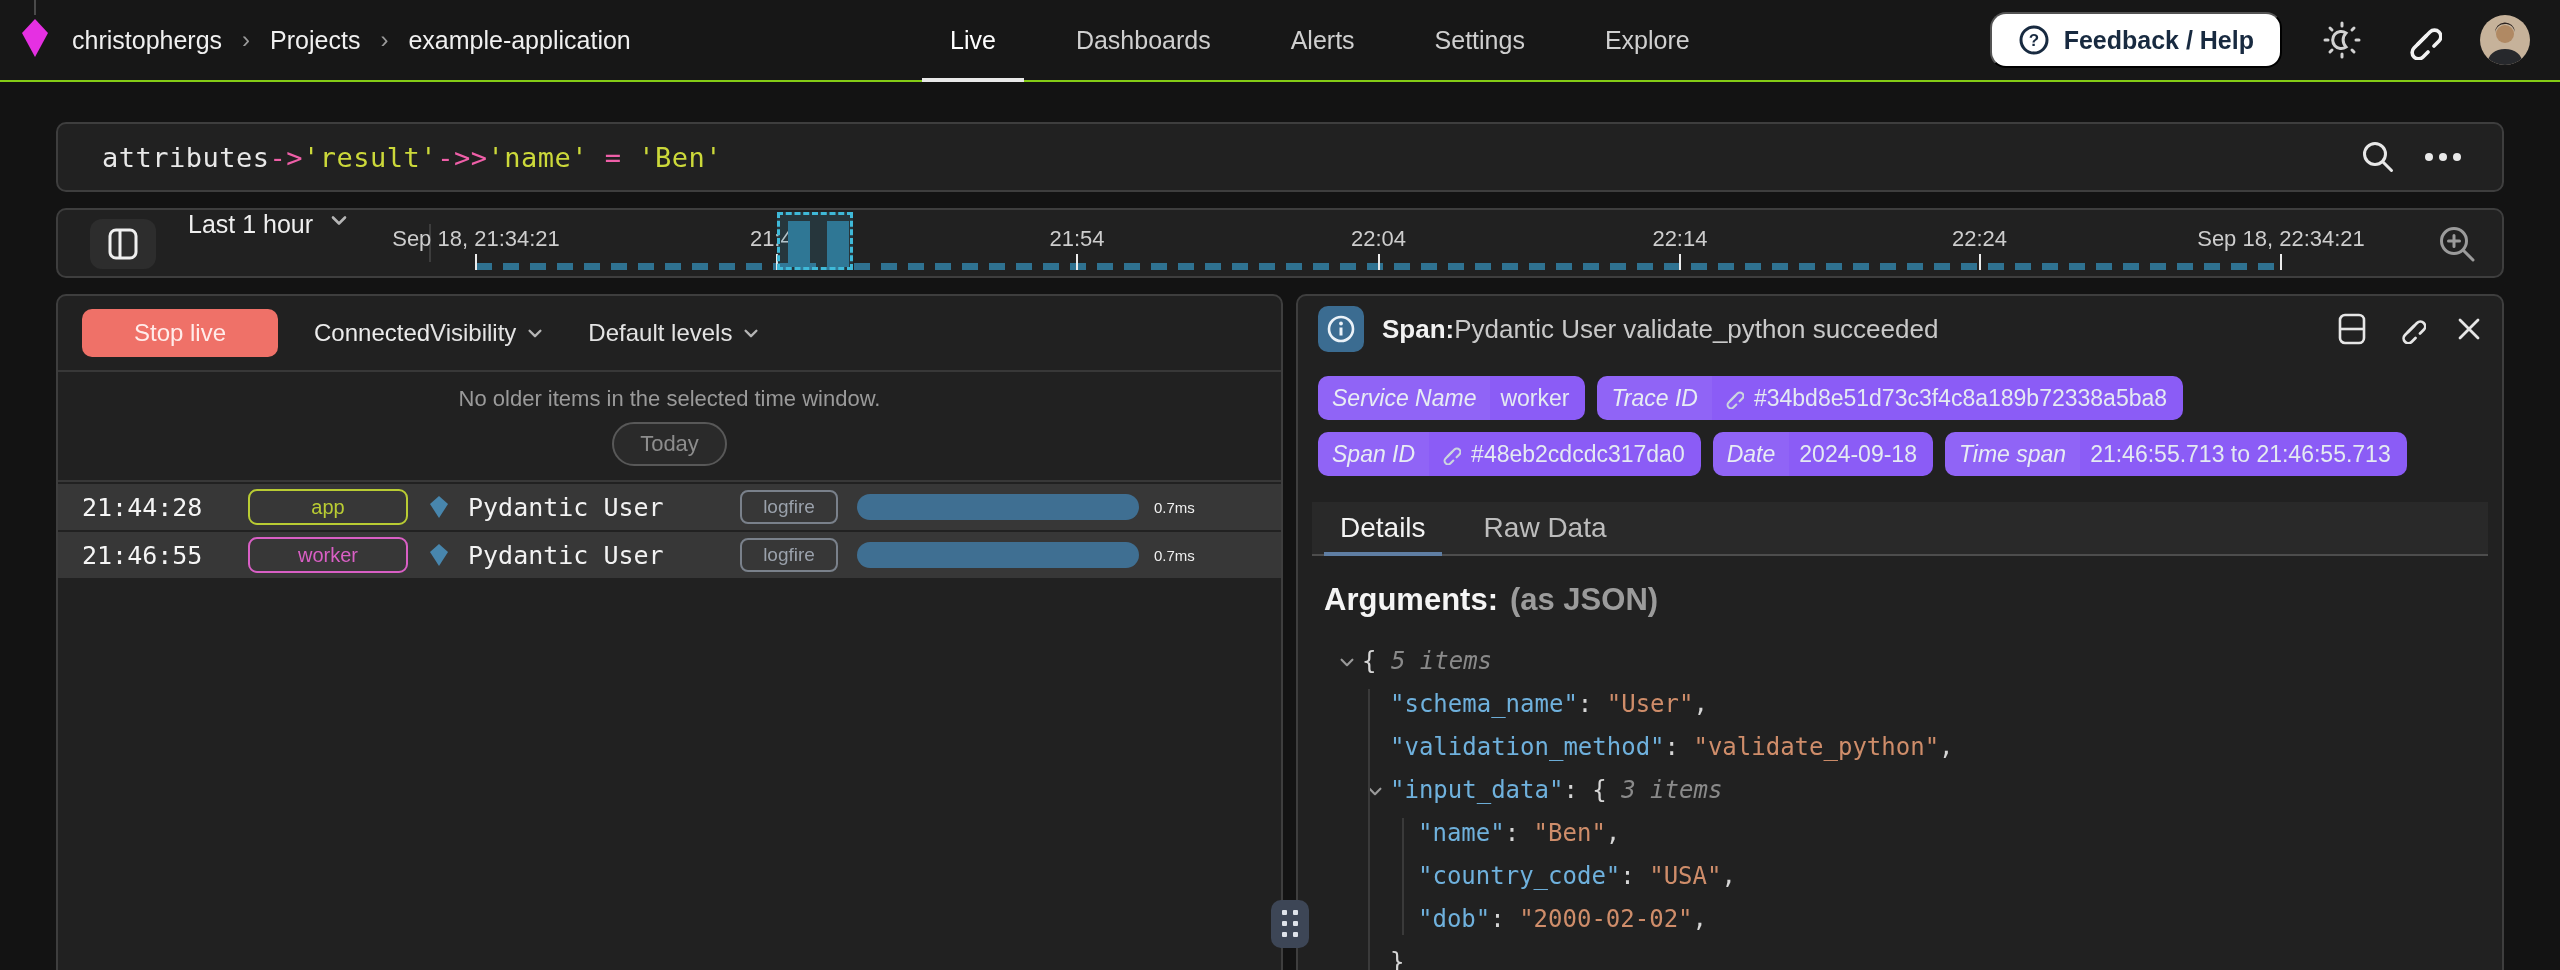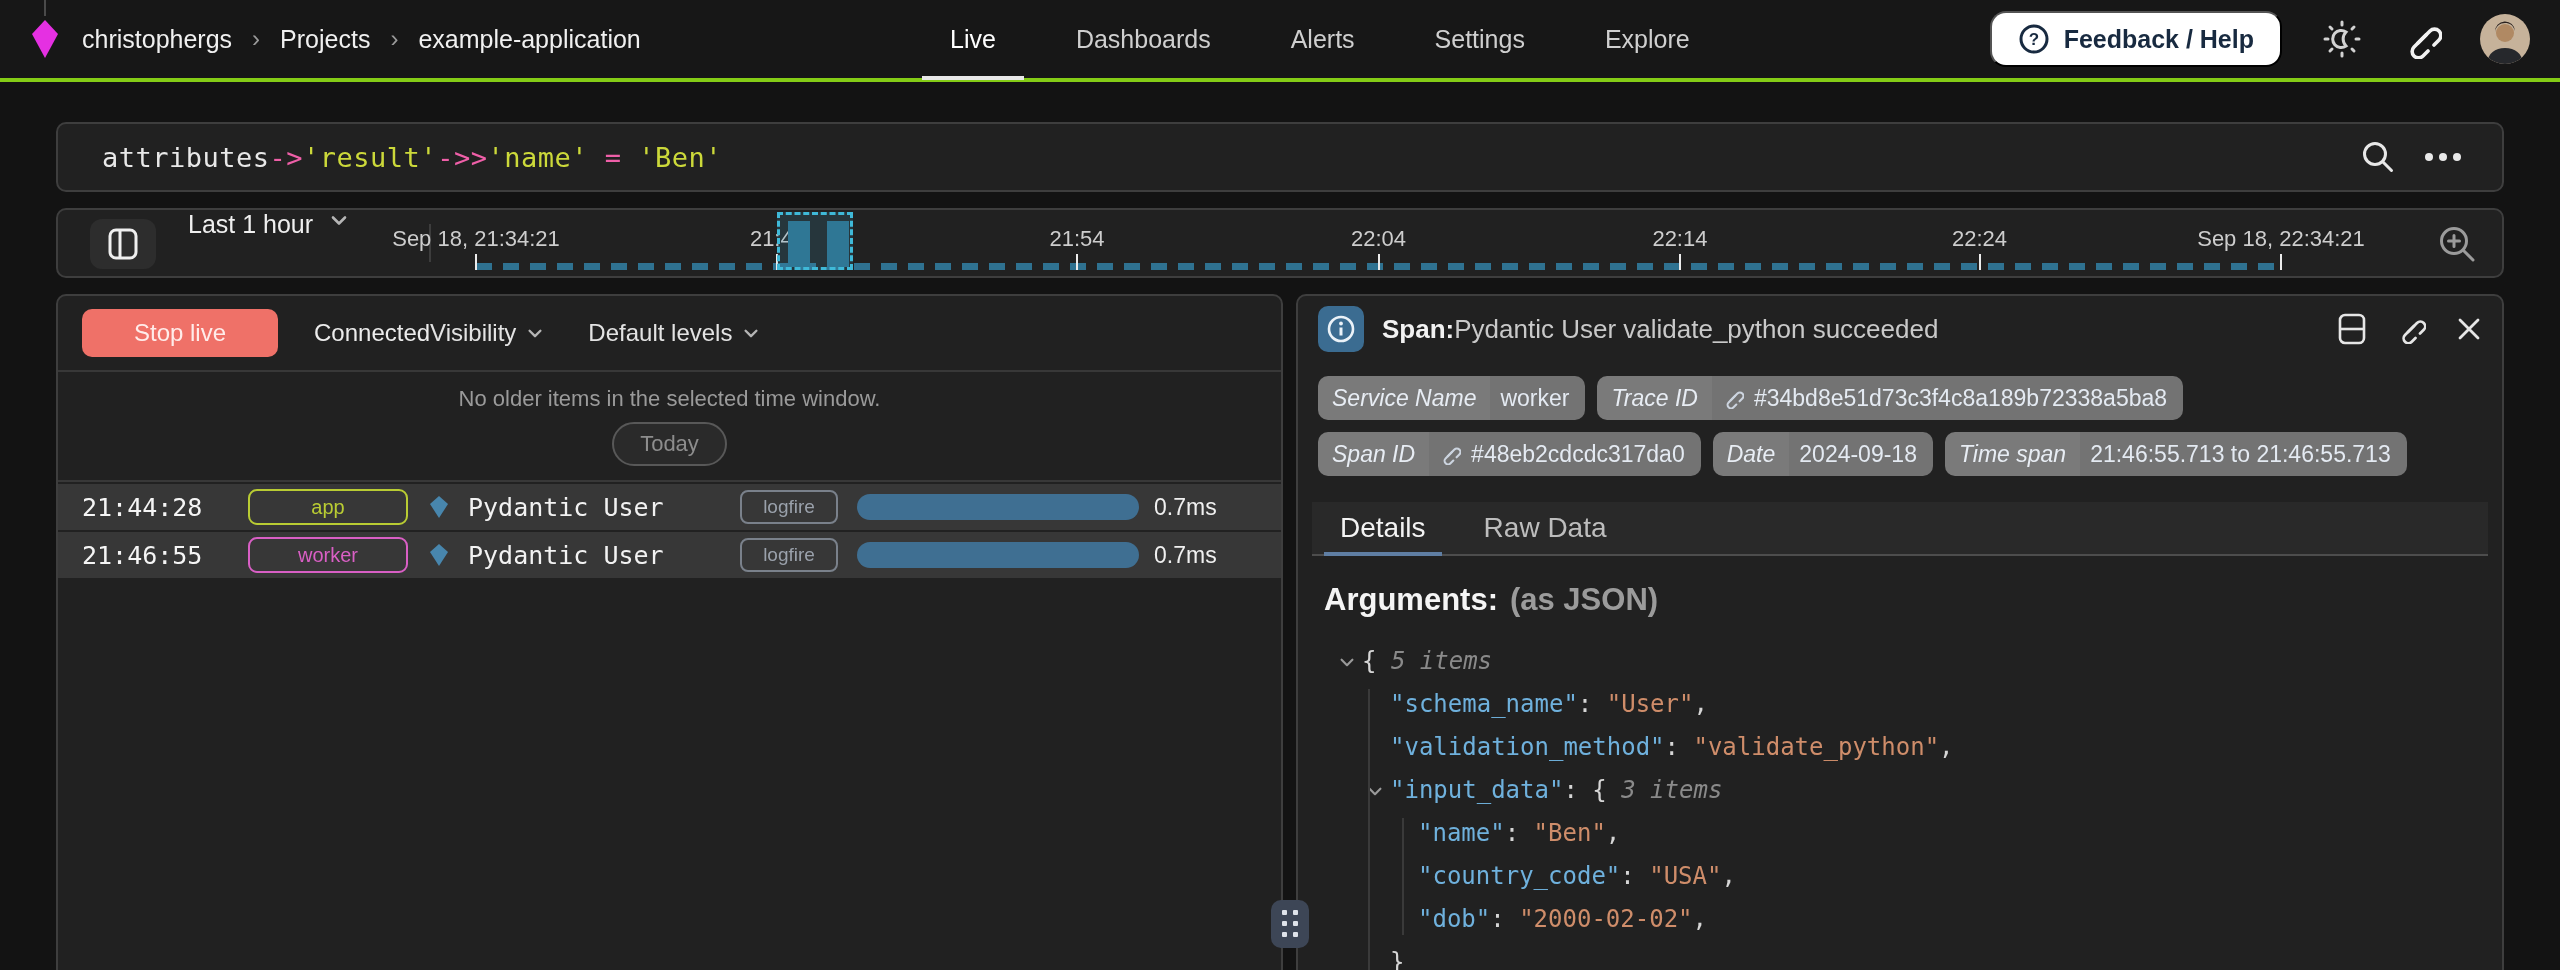--- a/index.html
+++ b/index.html
@@ -11,7 +11,7 @@
 
   
   .topnav{position:absolute;left:0;top:0;width:2560px;height:82px;background:#171717;
-          border-bottom:4px solid #84cc16;display:flex;padding:0 30px}
+          border-bottom:2px solid #84cc16;display:flex;align-items:center;padding:0 20px}
   .brand{position:relative;width:30px;height:82px;margin-right:22px}
   .brand .stem{position:absolute;left:14px;top:0;width:2px;height:16px;background:#4a4a4a}
   .brand svg{position:absolute;left:1px;top:18px}

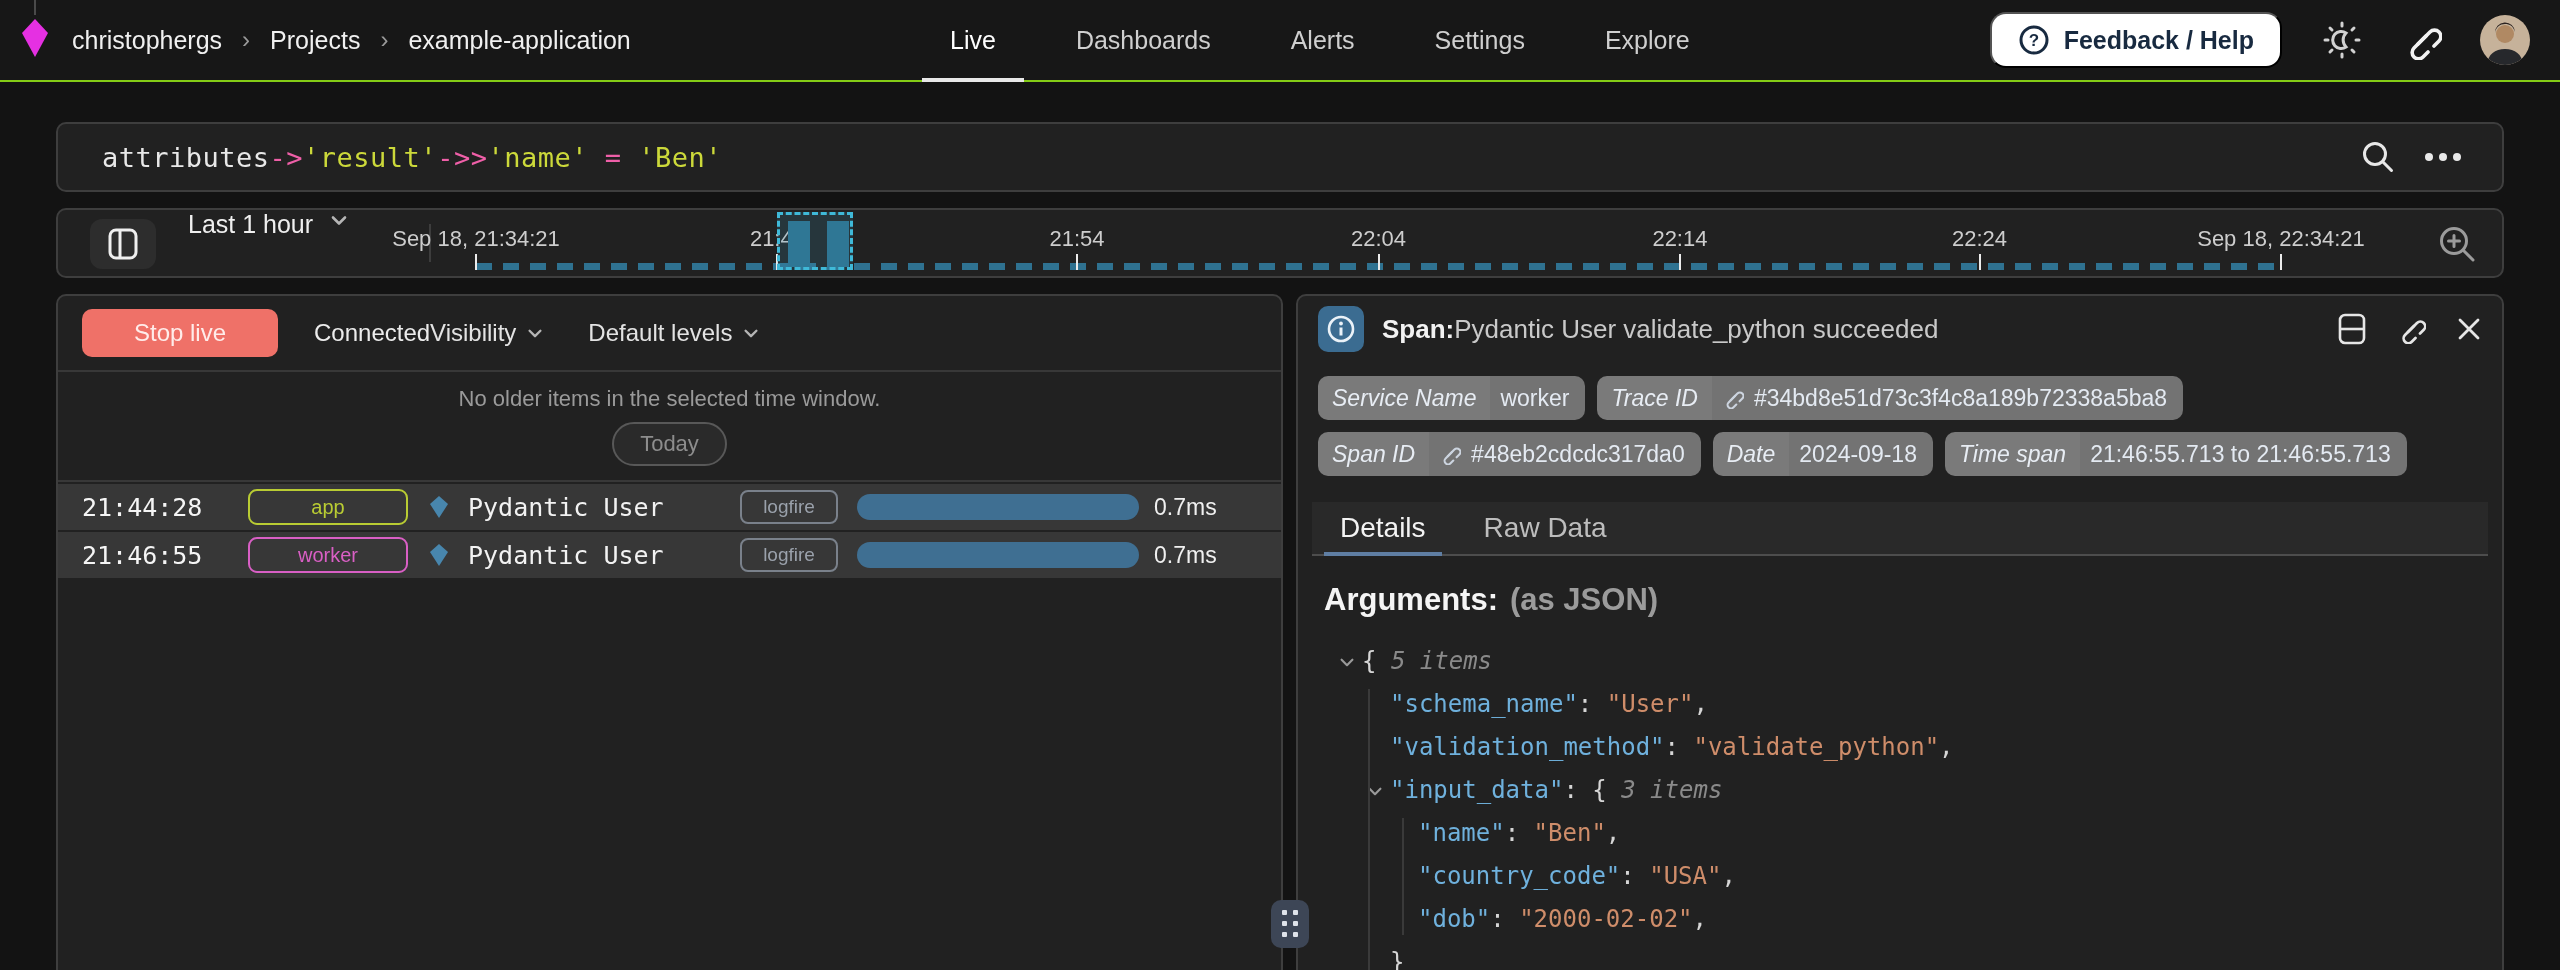--- a/index.html
+++ b/index.html
@@ -88,7 +88,7 @@
   .rp-icons{margin-left:auto;display:flex;align-items:center;gap:30px}
   .rp-icons > span{cursor:pointer}
   .rp-meta{padding:14px 20px 0;display:flex;flex-wrap:wrap;gap:12px}
-  .meta-badge{height:44px;border-radius:10px;background:#737373;display:flex;align-items:center;
+  .meta-badge{height:44px;border-radius:10px;background:#8b5cf6;display:flex;align-items:center;
               font-size:23px;overflow:hidden}
   .meta-label{font-style:italic;height:100%;display:flex;align-items:center;padding:0 14px;
               background:rgba(255,255,255,.05);color:#e8edf4}

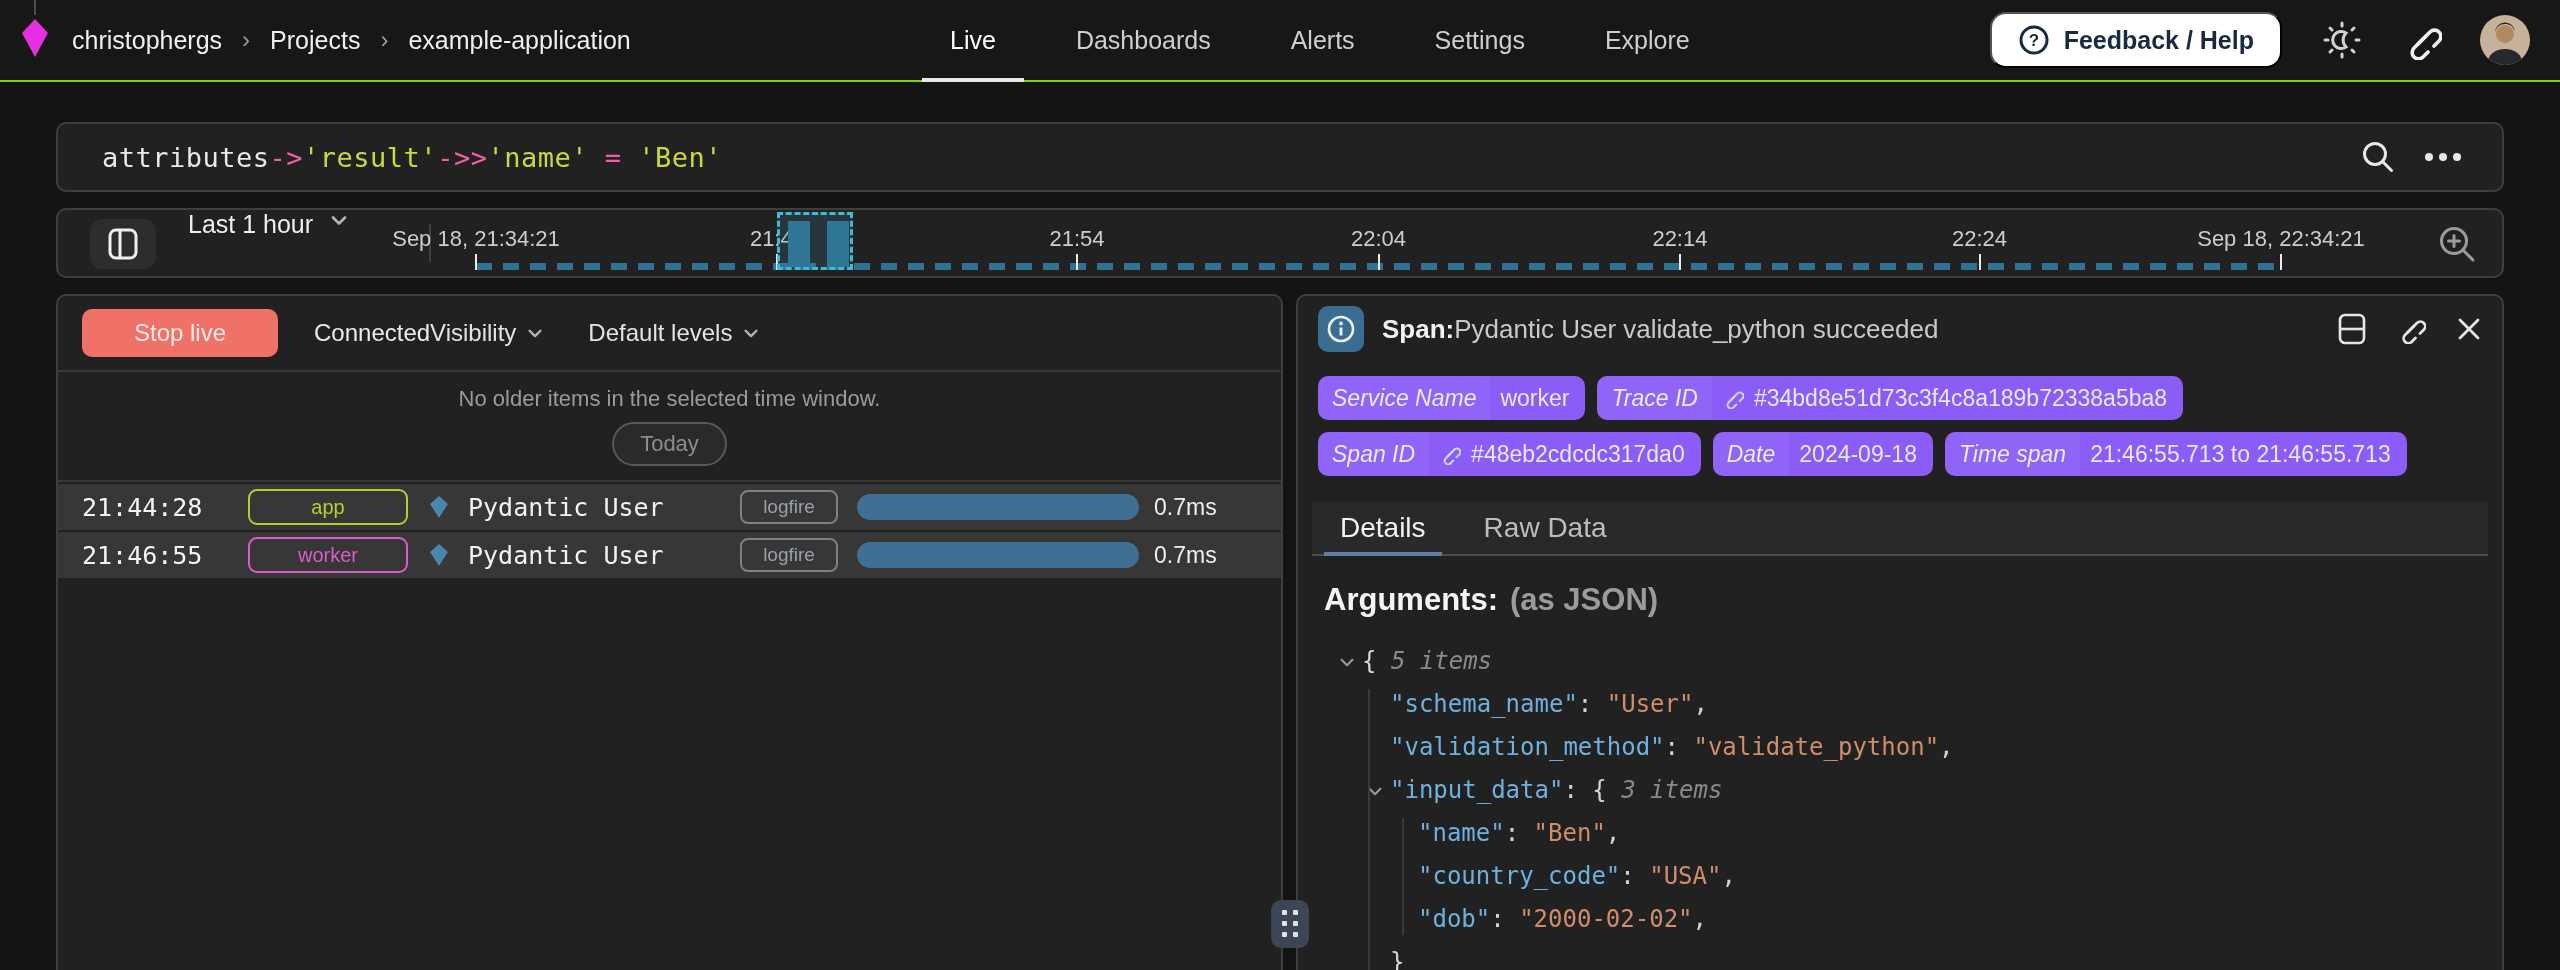--- a/index.html
+++ b/index.html
@@ -76,7 +76,7 @@
   .lr-tag{left:682px;width:98px;height:34px;border-radius:8px;border:2px solid #7a818b;color:#9aa1ab;
           font-size:19px;display:flex;align-items:center;justify-content:center}
   .lr-bar{left:799px;width:282px;height:26px;border-radius:13px;background:#3f6f92}
-  .lr-dur{left:1096px;font-size:23px;color:#f0f0f0}
+  .lr-dur{left:1096px;font-size:15px;color:#f0f0f0}
 
   
   .right-panel{left:1296px;top:294px;width:1208px;height:700px}

